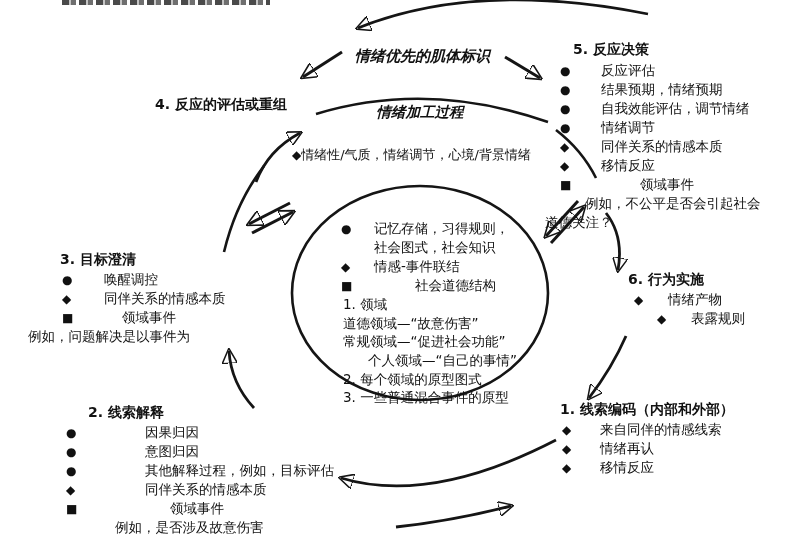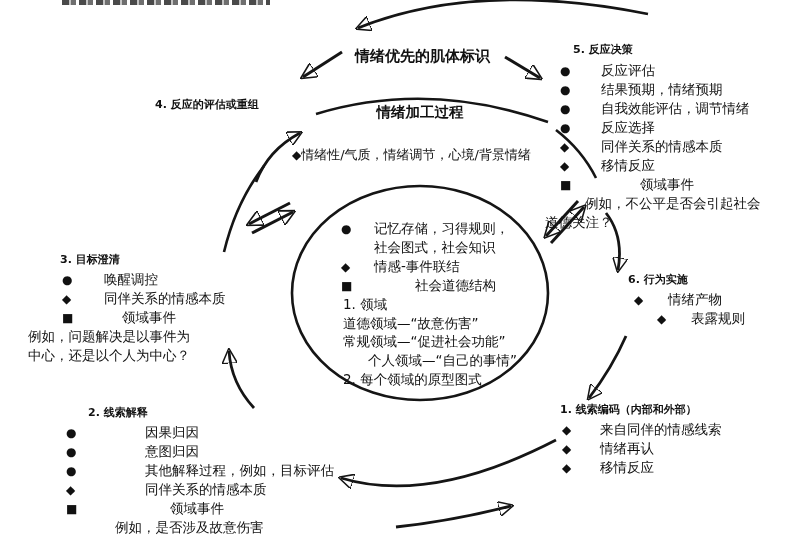--- a/index.html
+++ b/index.html
@@ -8,7 +8,7 @@
   #arrows{position:absolute;left:0;top:0;width:789px;height:536px;}
   .txt{position:absolute;white-space:nowrap;font-size:11px;line-height:19px;color:#111;}
   .bold{font-weight:bold;}
-  .ctr{text-align:center;}
+  .ctr{text-align:center;font-style:italic;}
   .row{position:absolute;white-space:nowrap;font-size:13.5px;line-height:19px;}
   .row .blt{display:inline-block;font-size:12px;vertical-align:baseline;}
   .clipped-strip{position:absolute;left:62px;top:0;width:208px;height:5px;

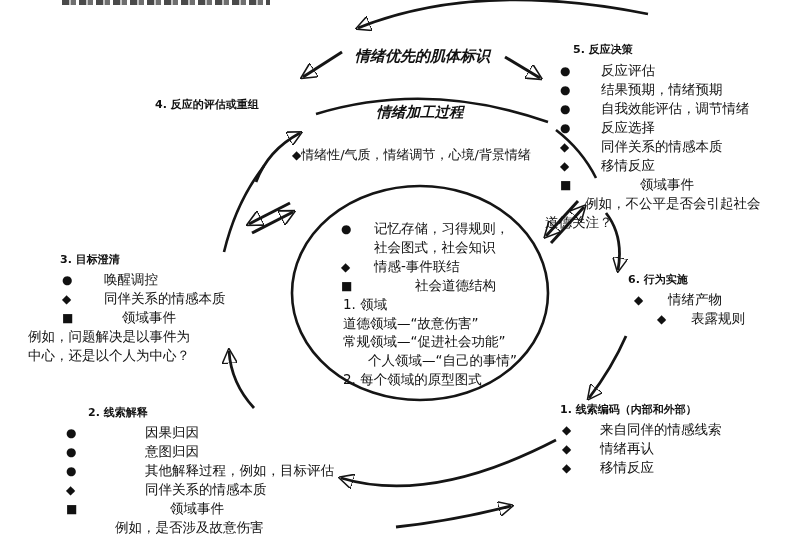--- a/index.html
+++ b/index.html
@@ -6,7 +6,7 @@
   #stage{position:relative;width:789px;height:536px;background:#ffffff;overflow:hidden;
          font-family:"DejaVu Sans","Liberation Sans",sans-serif;color:#111;}
   #arrows{position:absolute;left:0;top:0;width:789px;height:536px;}
-  .txt{position:absolute;white-space:nowrap;font-size:11px;line-height:19px;color:#111;}
+  .txt{position:absolute;white-space:nowrap;font-size:14px;line-height:19px;color:#111;}
   .bold{font-weight:bold;}
   .ctr{text-align:center;font-style:italic;}
   .row{position:absolute;white-space:nowrap;font-size:13.5px;line-height:19px;}

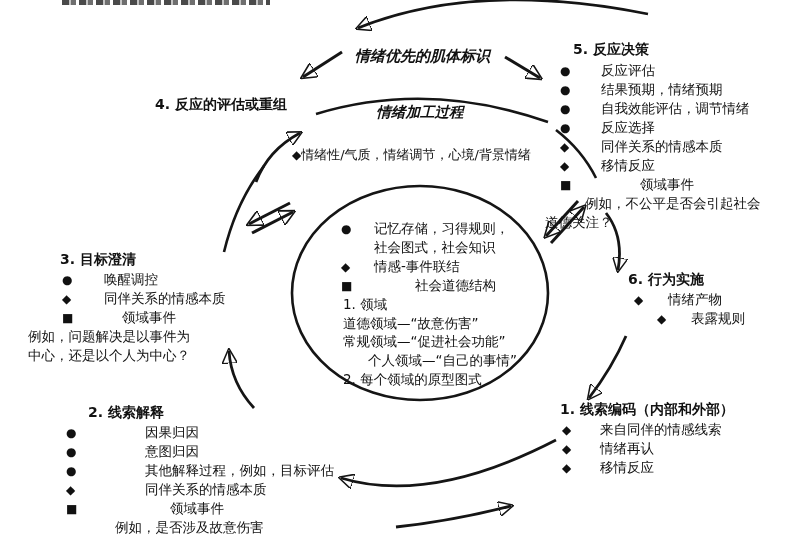--- a/index.html
+++ b/index.html
@@ -85,7 +85,7 @@
   <div class="row" style="left:560px;top:61px;"><span class="blt" style="width:41px;">●</span><span>反应评估</span></div>
   <div class="row" style="left:560px;top:80px;"><span class="blt" style="width:41px;">●</span><span>结果预期，情绪预期</span></div>
   <div class="row" style="left:560px;top:99px;"><span class="blt" style="width:41px;">●</span><span>自我效能评估，调节情绪</span></div>
-  <div class="row" style="left:560px;top:118px;"><span class="blt" style="width:41px;">●</span><span>反应选择</span></div>
+  <div class="row" style="left:560px;top:118px;"><span class="blt" style="width:41px;">●</span><span>情绪调节</span></div>
   <div class="row" style="left:560px;top:137px;"><span class="blt" style="width:41px;">◆</span><span>同伴关系的情感本质</span></div>
   <div class="row" style="left:560px;top:156px;"><span class="blt" style="width:41px;">◆</span><span>移情反应</span></div>
   <div class="row" style="left:560px;top:175px;"><span class="blt" style="width:80px;">■</span><span>领域事件</span></div>

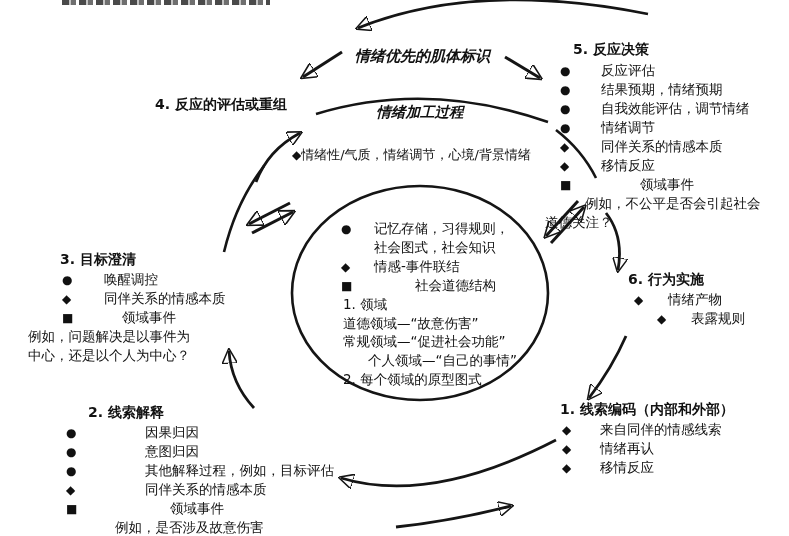--- a/index.html
+++ b/index.html
@@ -114,7 +114,6 @@
   <div class="row" style="left:62px;top:289px;"><span class="blt" style="width:42px;">◆</span><span>同伴关系的情感本质</span></div>
   <div class="row" style="left:62px;top:308px;"><span class="blt" style="width:60px;">■</span><span>领域事件</span></div>
   <div class="row" style="left:28px;top:327px;">例如，问题解决是以事件为</div>
-  <div class="row" style="left:28px;top:346px;">中心，还是以个人为中心？</div>
 
 </div>
 

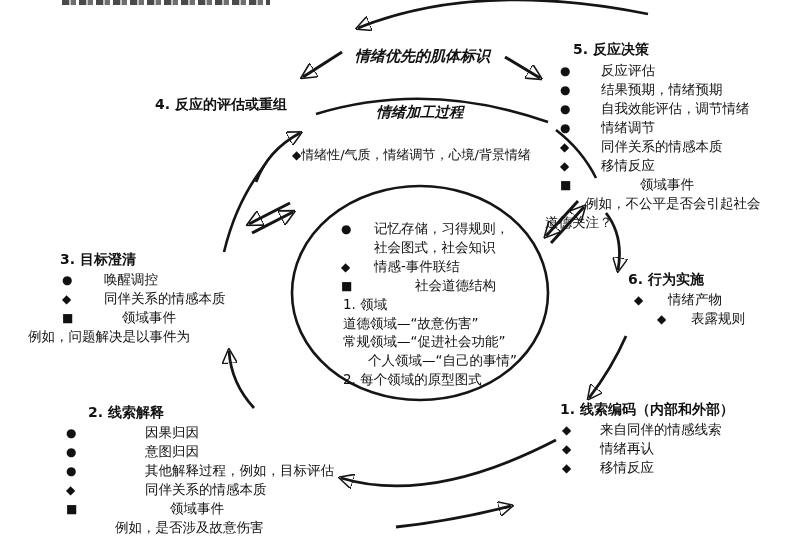--- a/index.html
+++ b/index.html
@@ -78,6 +78,7 @@
   <div class="row" style="left:343px;top:332px;">常规领域—“促进社会功能”</div>
   <div class="row" style="left:343px;top:351px;margin-left:25px;">个人领域—“自己的事情”</div>
   <div class="row" style="left:343px;top:370px;">2. 每个领域的原型图式</div>
+  <div class="row" style="left:343px;top:388px;">3. 一些普通混合事件的原型</div>
 
   <div class="txt bold" style="left:155px;top:95px;">4. 反应的评估或重组</div>
 

